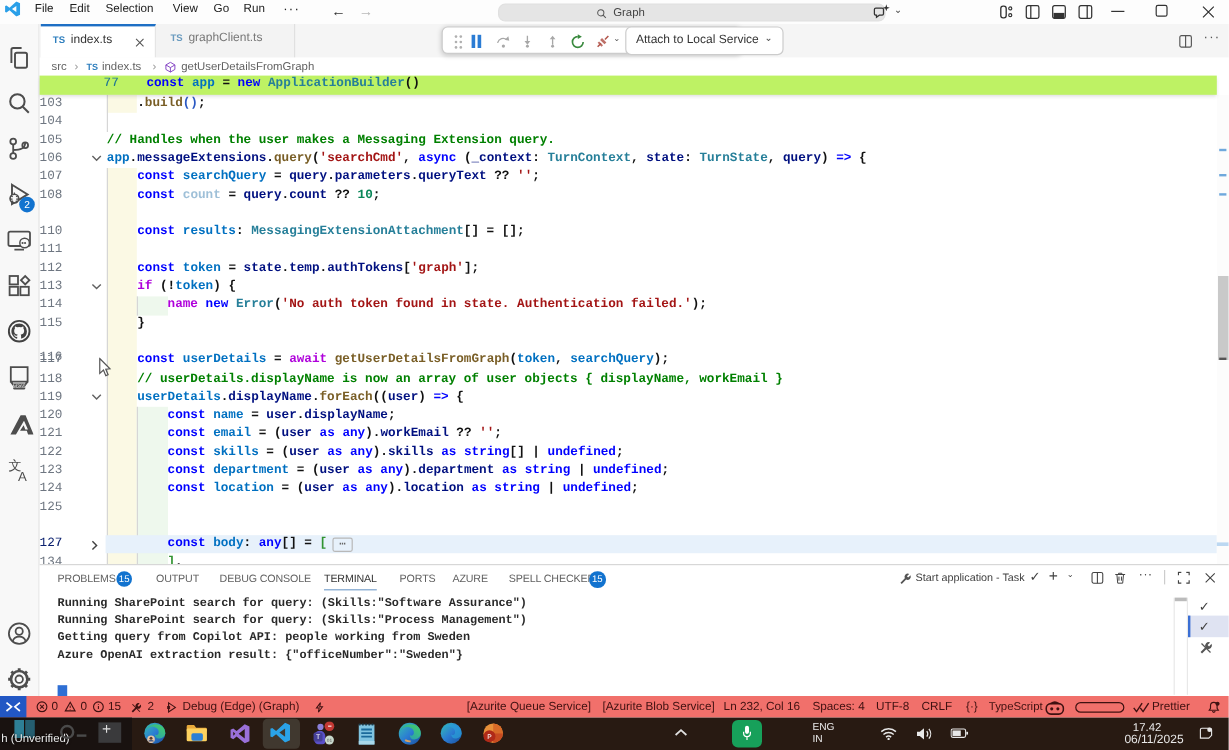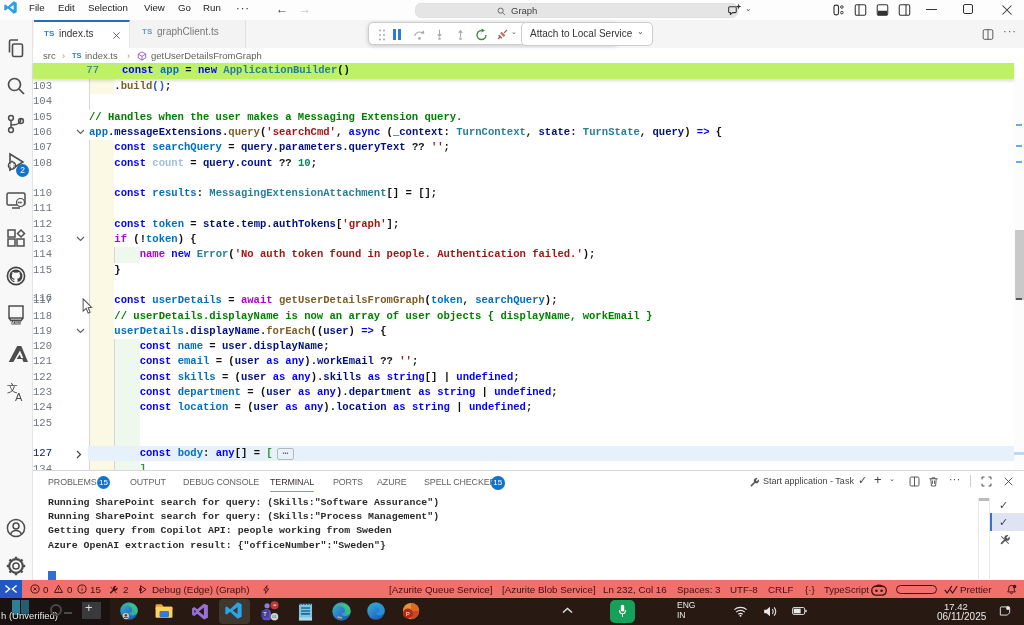--- a/index.html
+++ b/index.html
@@ -211,7 +211,7 @@
   <div class="ln" style="top:153px"><span class="num">113</span><svg class="chv" width="9" height="6" viewBox="0 0 9 6">
         <path d="M1 1 L4.5 4.5 L8 1" fill="none" stroke="#616161" stroke-width="1.2"></path>
       </svg><span class="cd"><span class="pu">    </span><span class="ct">if</span><span class="pu"> (!</span><span class="cv">token</span><span class="pu">) {</span></span></div>
-  <div class="ln" style="top:168.3px"><span class="num">114</span><span class="cd"><span class="pu">        </span><span class="ct">name</span><span class="pu"> </span><span class="kw">new</span><span class="pu"> </span><span class="ty">Error</span><span class="pu">(</span><span class="st">'No auth token found in people. Authentication failed.'</span><span class="pu">);</span></span></div>
+  <div class="ln" style="top:168.3px"><span class="num">114</span><span class="cd"><span class="pu">        </span><span class="ct">name</span><span class="pu"> </span><span class="kw">new</span><span class="pu"> </span><span class="ty">Error</span><span class="pu">(</span><span class="st">'No auth token found in state. Authentication failed.'</span><span class="pu">);</span></span></div>
   <div class="ln" style="top:183.6px"><span class="num">115</span><span class="cd"><span class="pu">    }</span></span></div>
   <div class="ln" style="top:212px"><span class="num">116</span></div>
   <div class="ln" style="top:214.2px"><span class="num">117</span><span class="cd"><span class="pu">    </span><span class="kw">const</span><span class="pu"> </span><span class="cv">userDetails</span><span class="pu"> = </span><span class="ct">await</span><span class="pu"> </span><span class="fn">getUserDetailsFromGraph</span><span class="pu">(</span><span class="cv">token</span><span class="pu">, </span><span class="cv">searchQuery</span><span class="pu">);</span></span></div>

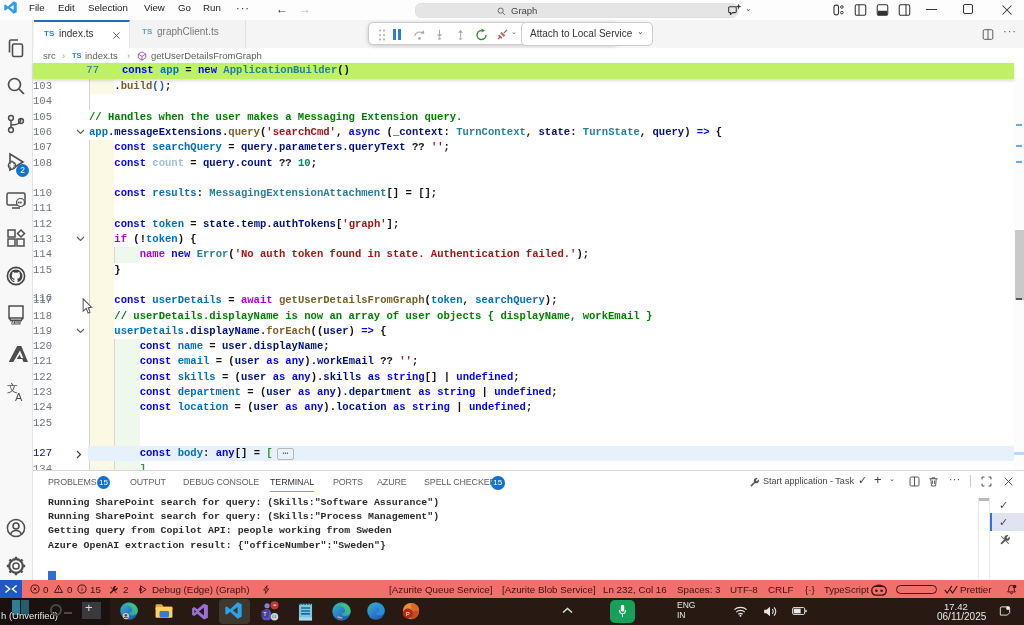--- a/index.html
+++ b/index.html
@@ -366,7 +366,7 @@
   <span class="sbi" style="left:389px">[Azurite Queue Service]</span>
   <span class="sbi" style="left:502px">[Azurite Blob Service]</span>
   <span class="sbi" style="left:603px">Ln 232, Col 16</span>
-  <span class="sbi" style="left:677px">Spaces: 3</span>
+  <span class="sbi" style="left:677px">Spaces: 4</span>
   <span class="sbi" style="left:730px">UTF-8</span>
   <span class="sbi" style="left:768px">CRLF</span>
   <span class="sbi" style="left:805px">{·}</span>

